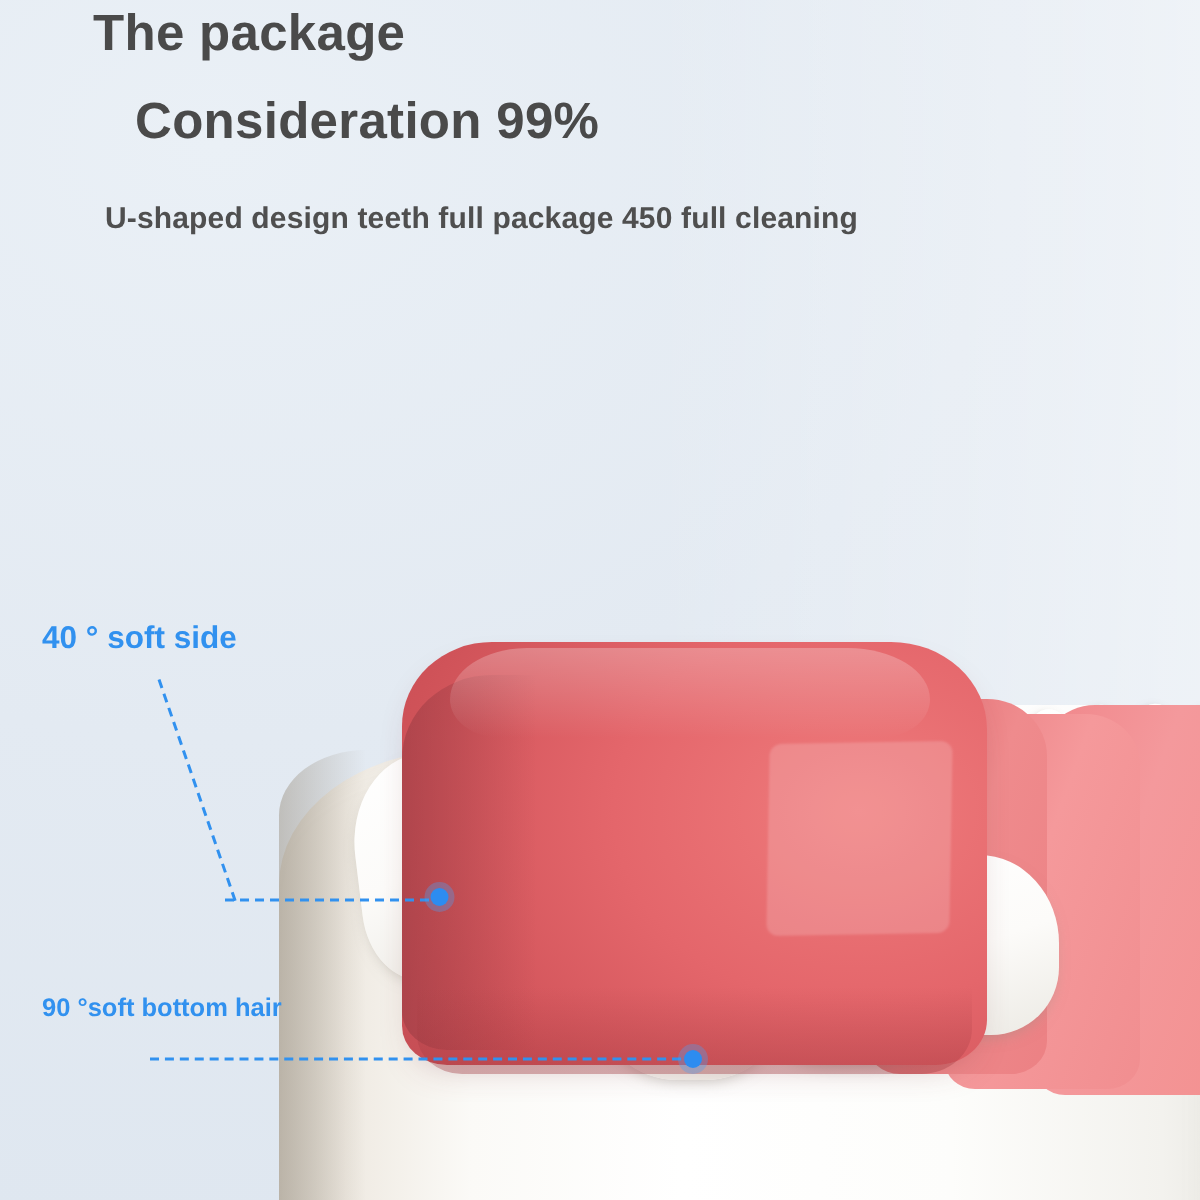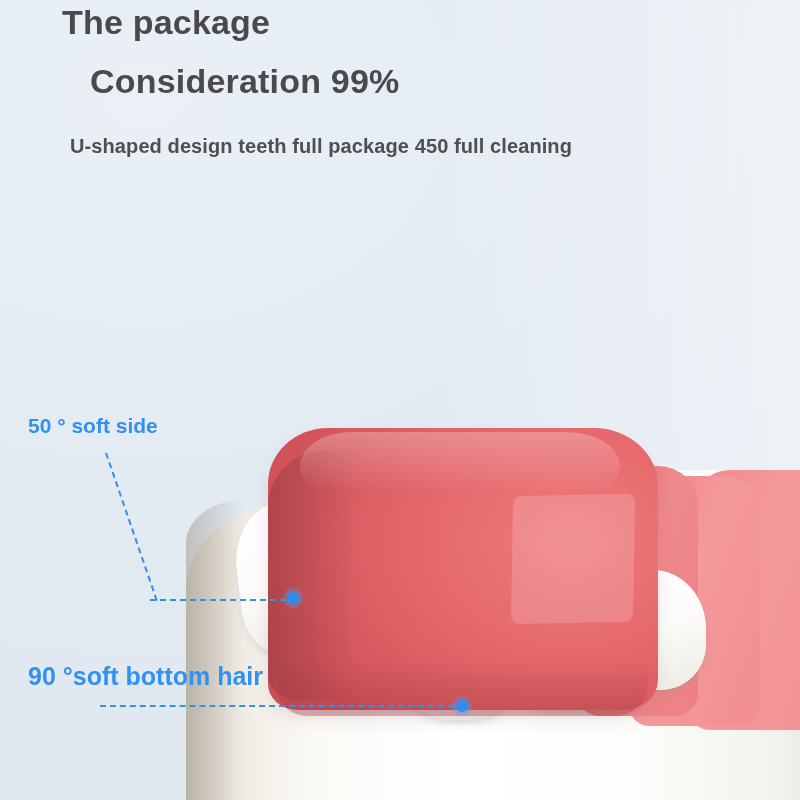--- a/index.html
+++ b/index.html
@@ -315,7 +315,7 @@
 
   <div>
 
-    <div class="anno-label label-40">50 ° soft side</div>
+    <div class="anno-label label-40">40 ° soft side</div>
     <div class="dash-diag l1-diag"></div>
     <div class="dash-h l1-horz"></div>
     <div class="dot dot-1"></div>

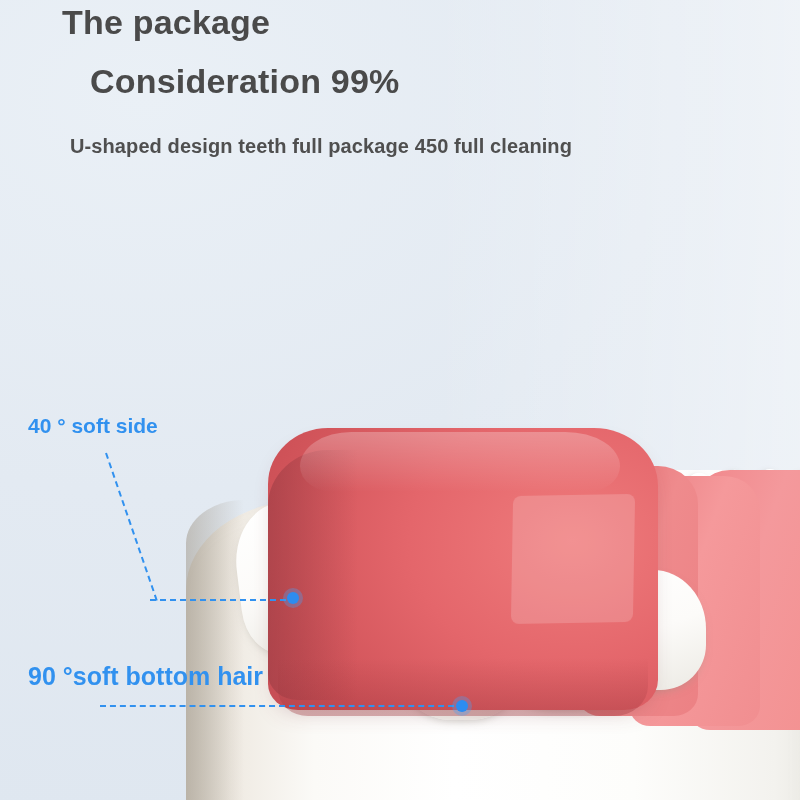--- a/index.html
+++ b/index.html
@@ -224,7 +224,7 @@
     white-space: nowrap;
   }
   .label-40 { left: 28px; top: 414px; font-size: 21px; }
-  .label-90 { left: 28px; top: 662px; font-size: 25px; }
+  .label-90 { left: 28px; top: 662px; font-size: 17px; }
 
   .dash-h {
     position: absolute;

